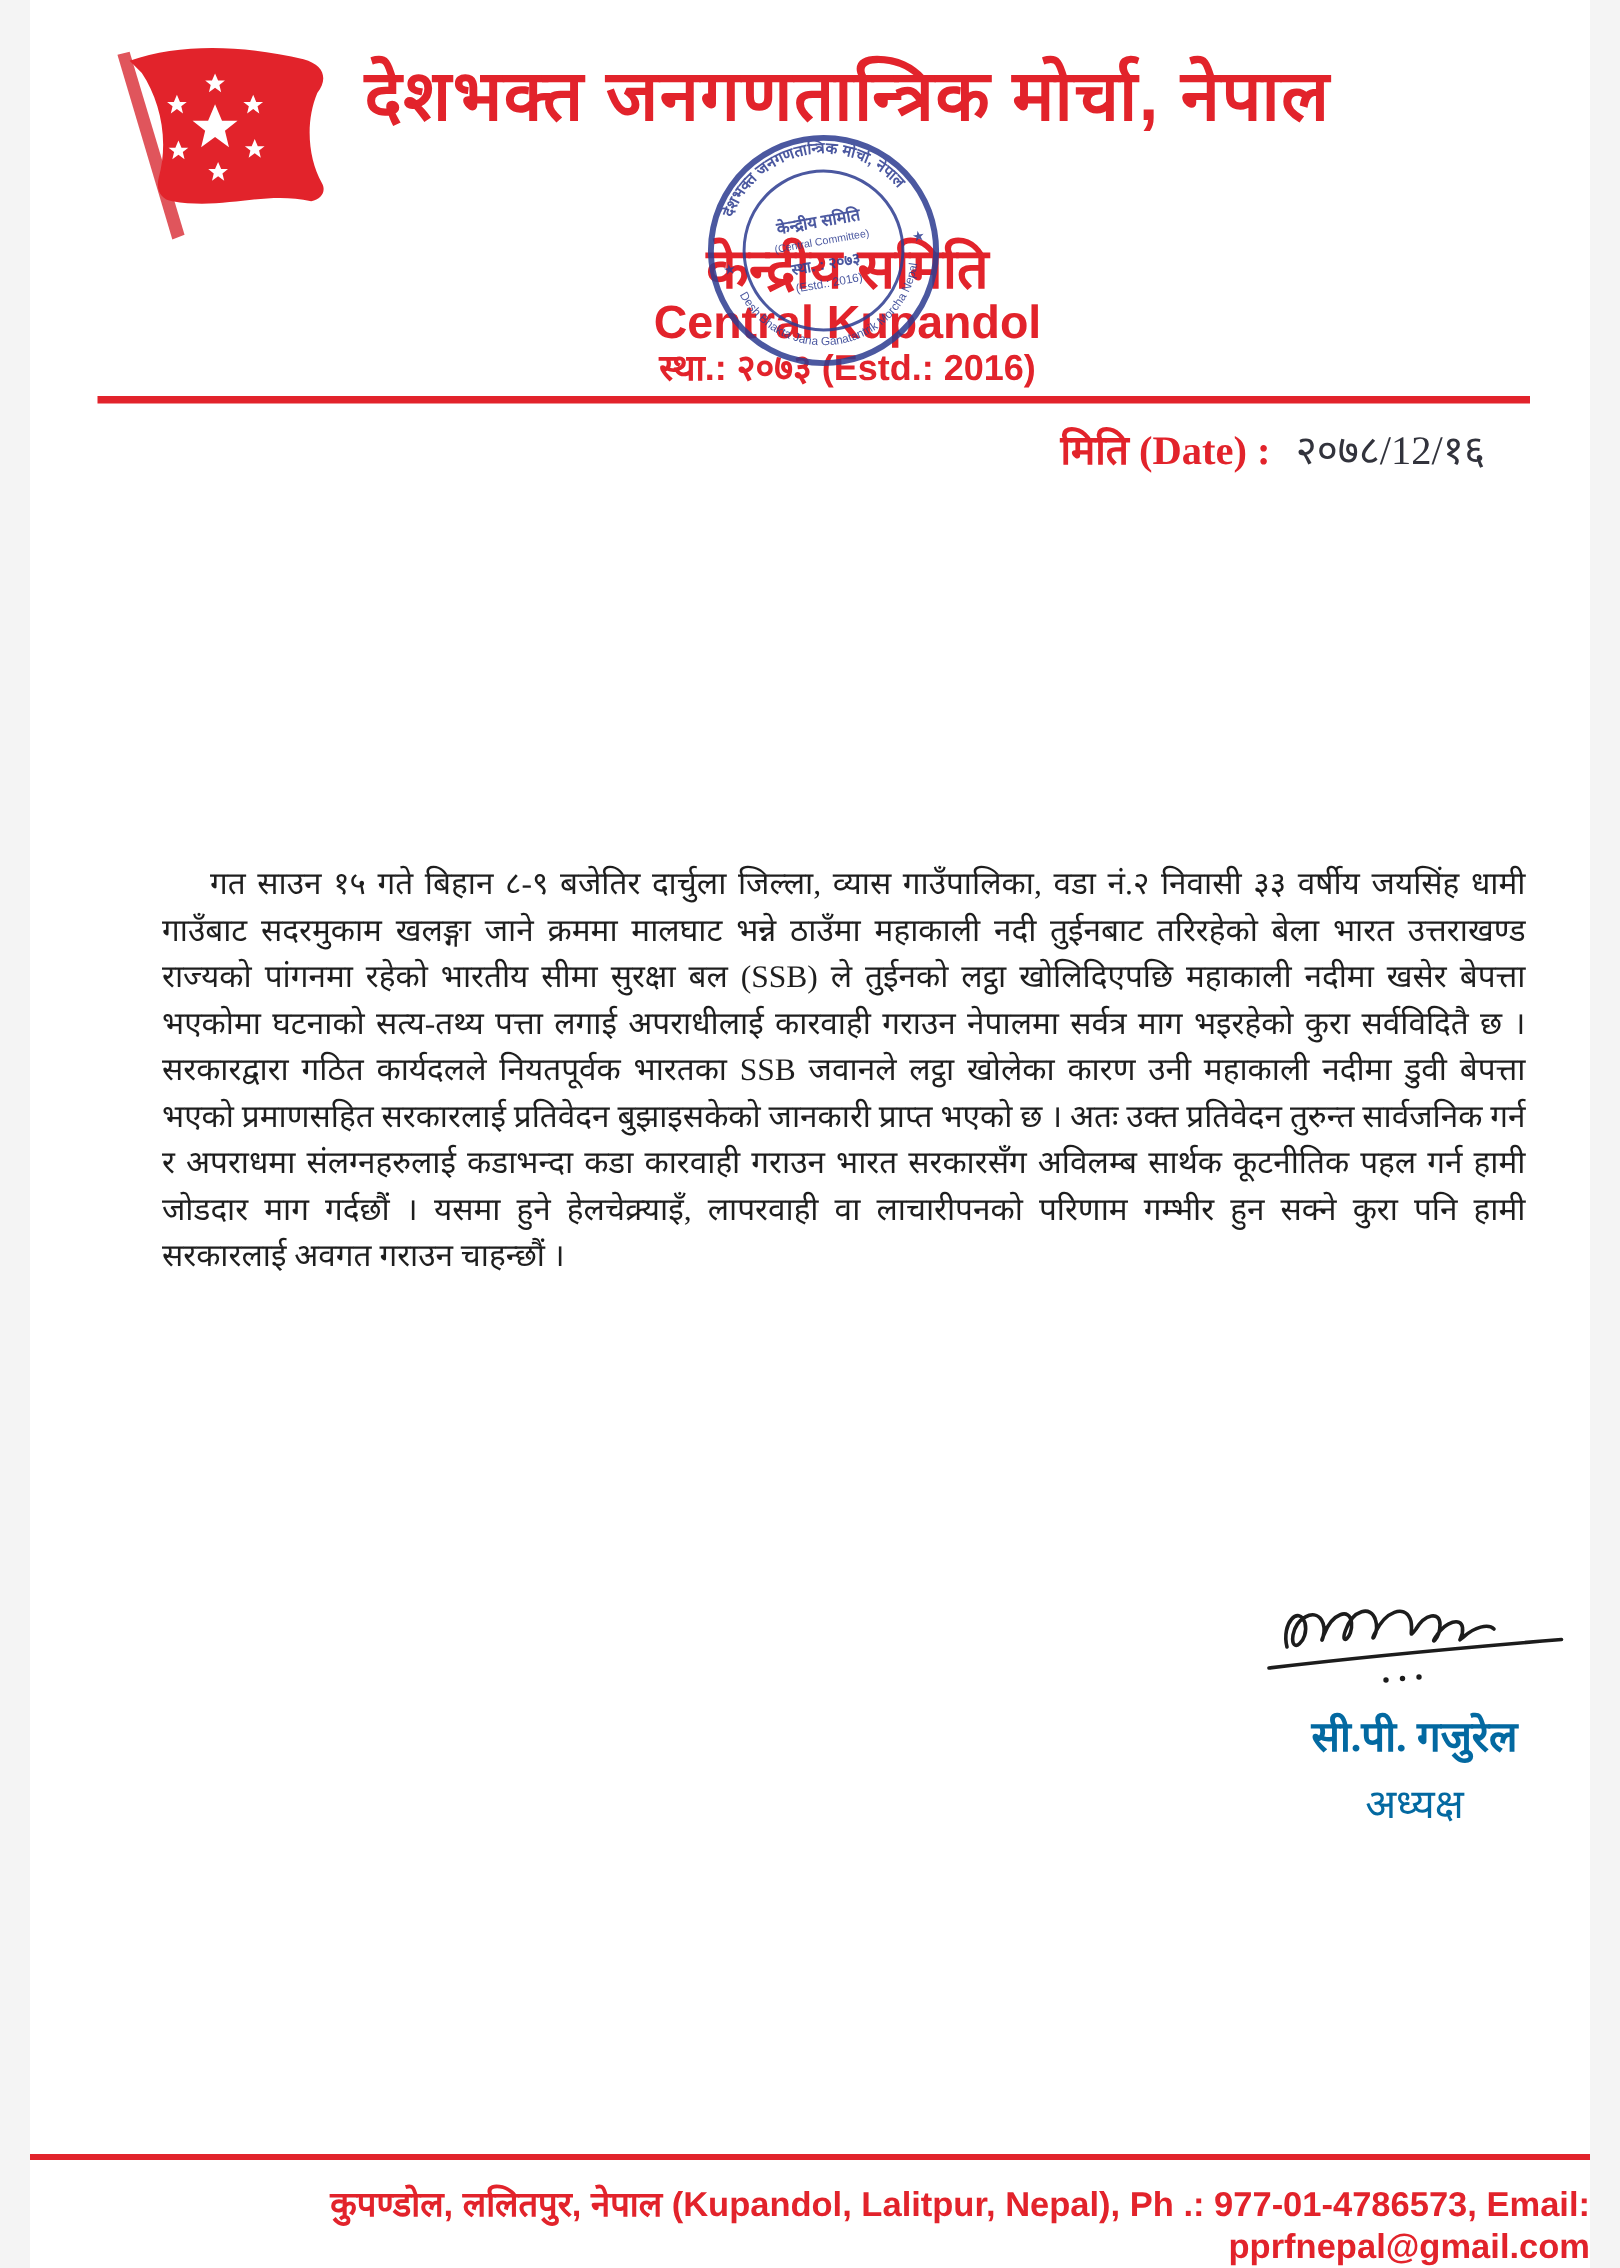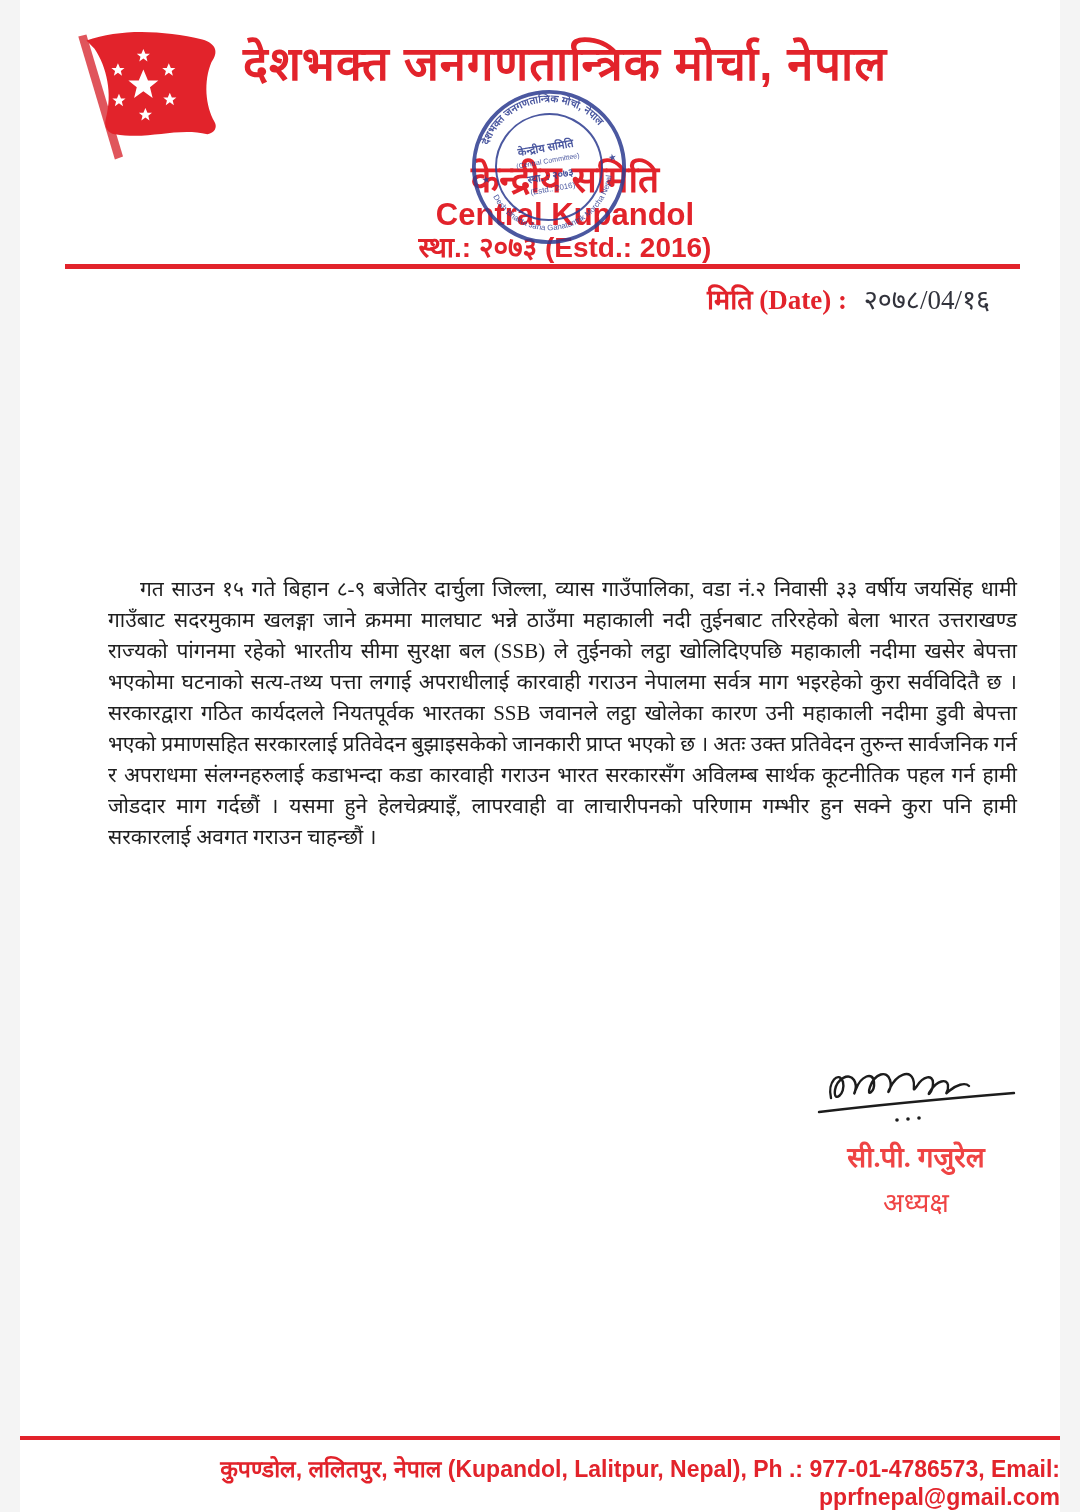--- a/index.html
+++ b/index.html
@@ -17,7 +17,7 @@
   .org-en{top:93px;font-size:34px;font-weight:bold;}
   .committee-np{top:152px;font-size:37px;font-weight:bold;}
   .committee-en{top:197px;font-size:31px;font-weight:bold;}
-  .estd{top:227px;font-size:28px;font-weight:bold;}
+  .estd{top:227px;font-size:24px;font-weight:bold;}
   .stamp-wrap{position:absolute;left:450px;top:88px;width:158px;height:158px;opacity:.86;}
   .stamp-wrap svg{overflow:visible;}
   .header-divider{position:absolute;left:45px;right:40px;top:264px;height:5px;background:var(--red);}

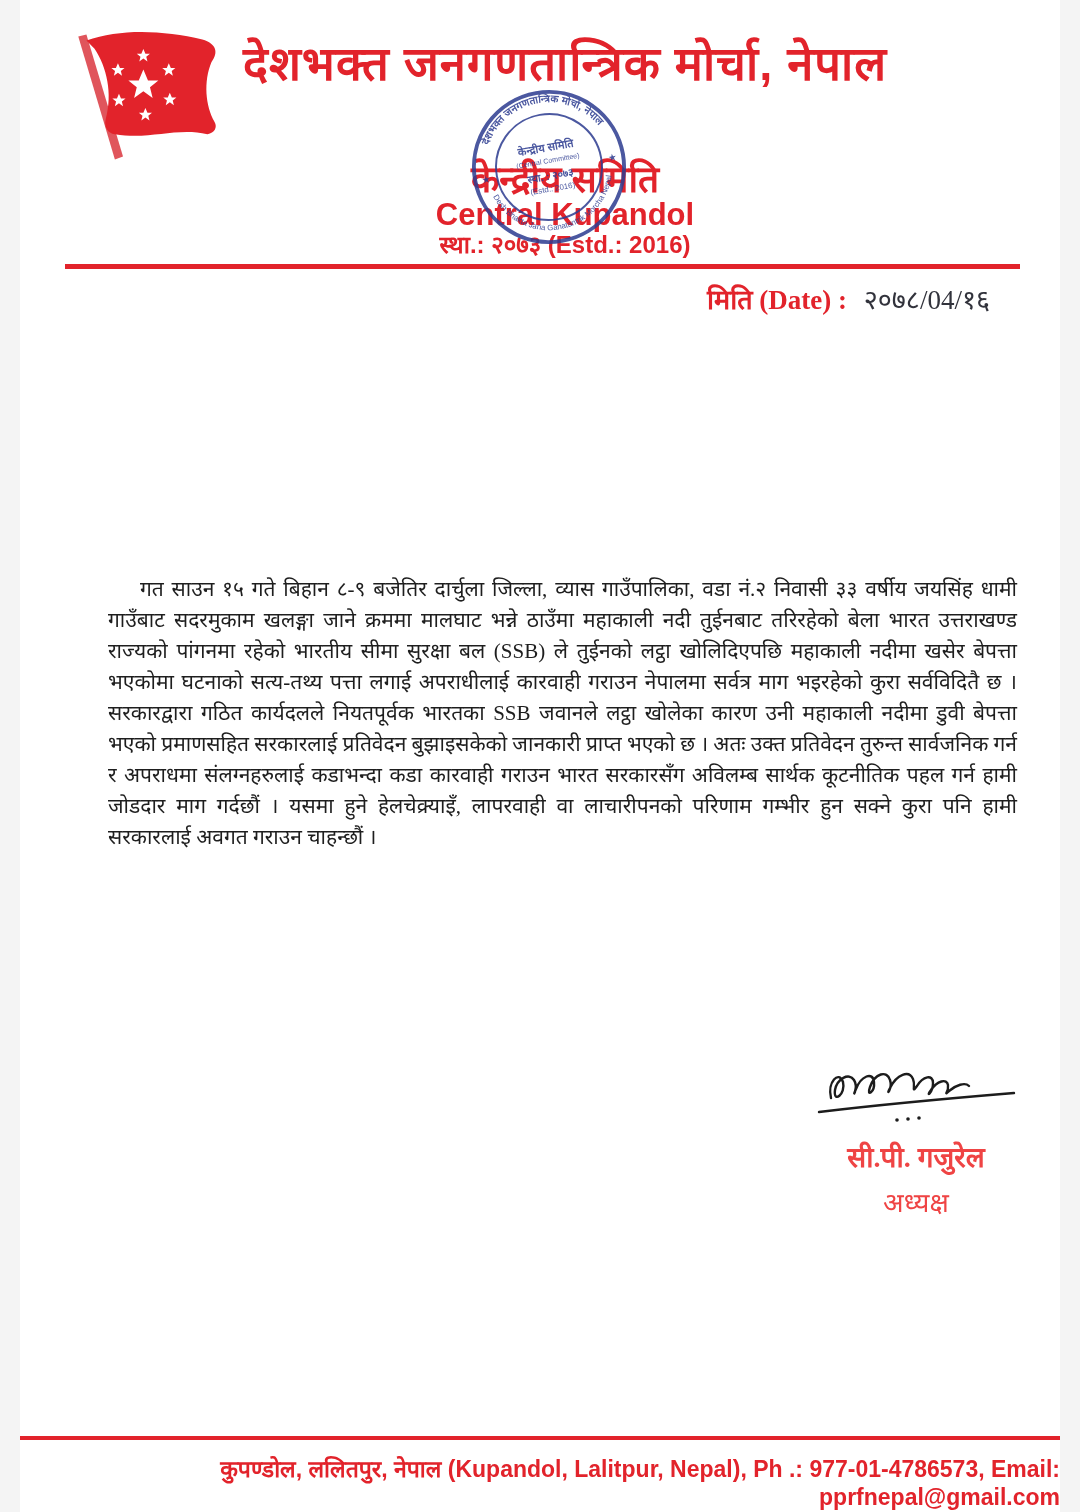--- a/index.html
+++ b/index.html
@@ -103,7 +103,7 @@
 
   <div class="date-line">
     <span class="date-label">मिति (Date) :</span>
-    <span class="date-value">२०७८/04/१६</span>
+    <span class="date-value">२०७८/12/१६</span>
   </div>
 
 

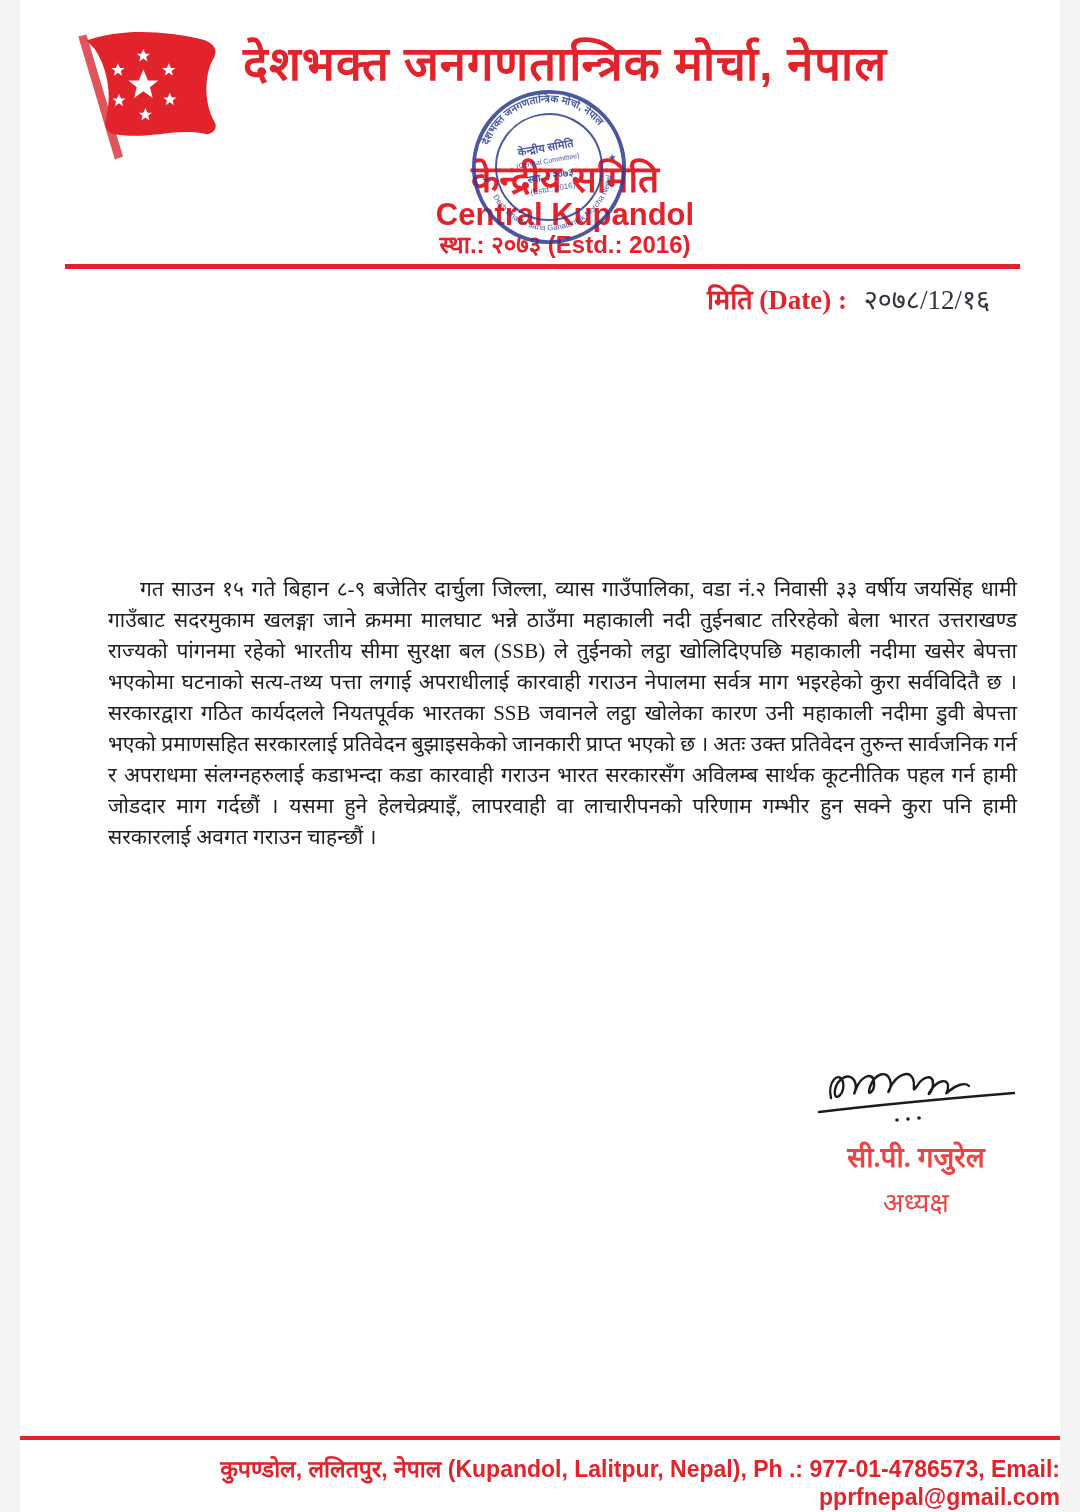--- a/index.html
+++ b/index.html
@@ -32,7 +32,7 @@
                font-size:21px;line-height:31px;text-align:justify;
                text-indent:32px;color:var(--ink);}
   
-  .sig-block{position:absolute;top:1052px;left:776px;width:240px;text-align:center;color:#ef4444;}
+  .sig-block{position:absolute;top:1052px;left:803px;width:240px;text-align:center;color:#0369a1;}
   .sig-svg{display:block;margin:0 auto;width:215px;height:85px;}
   .sig-name{font-size:28px;font-weight:bold;margin-top:0px;}
   .sig-role{font-size:27px;margin-top:8px;}

